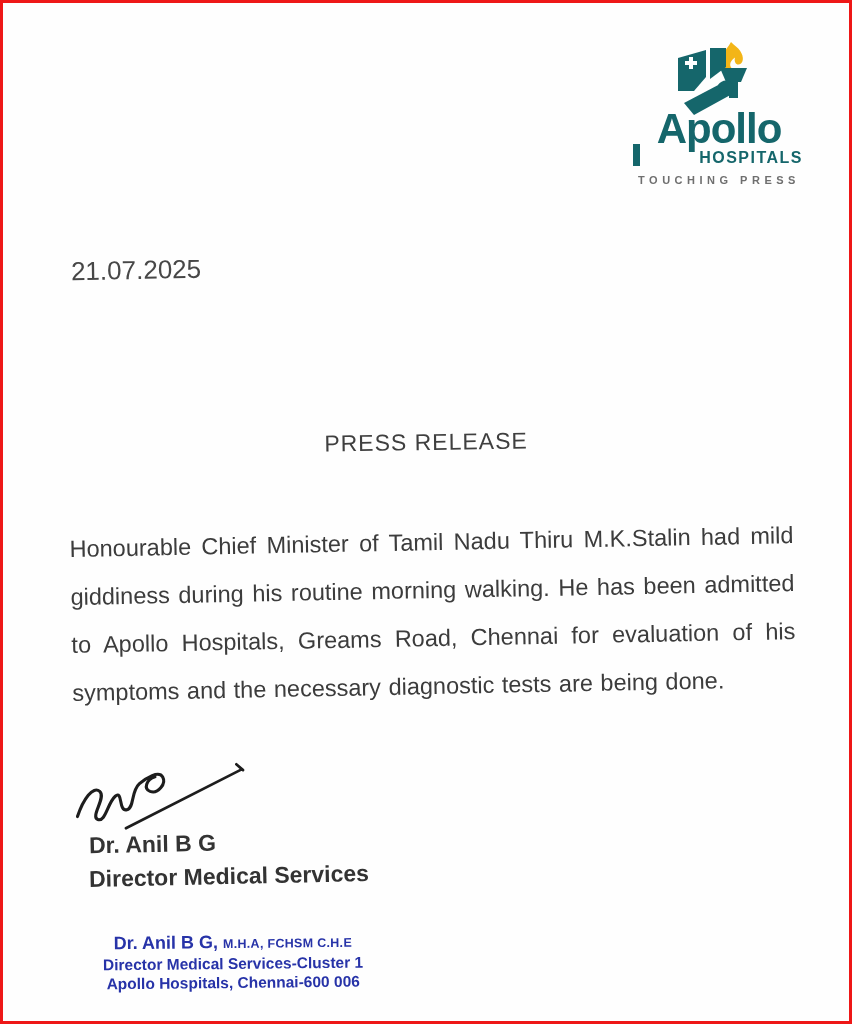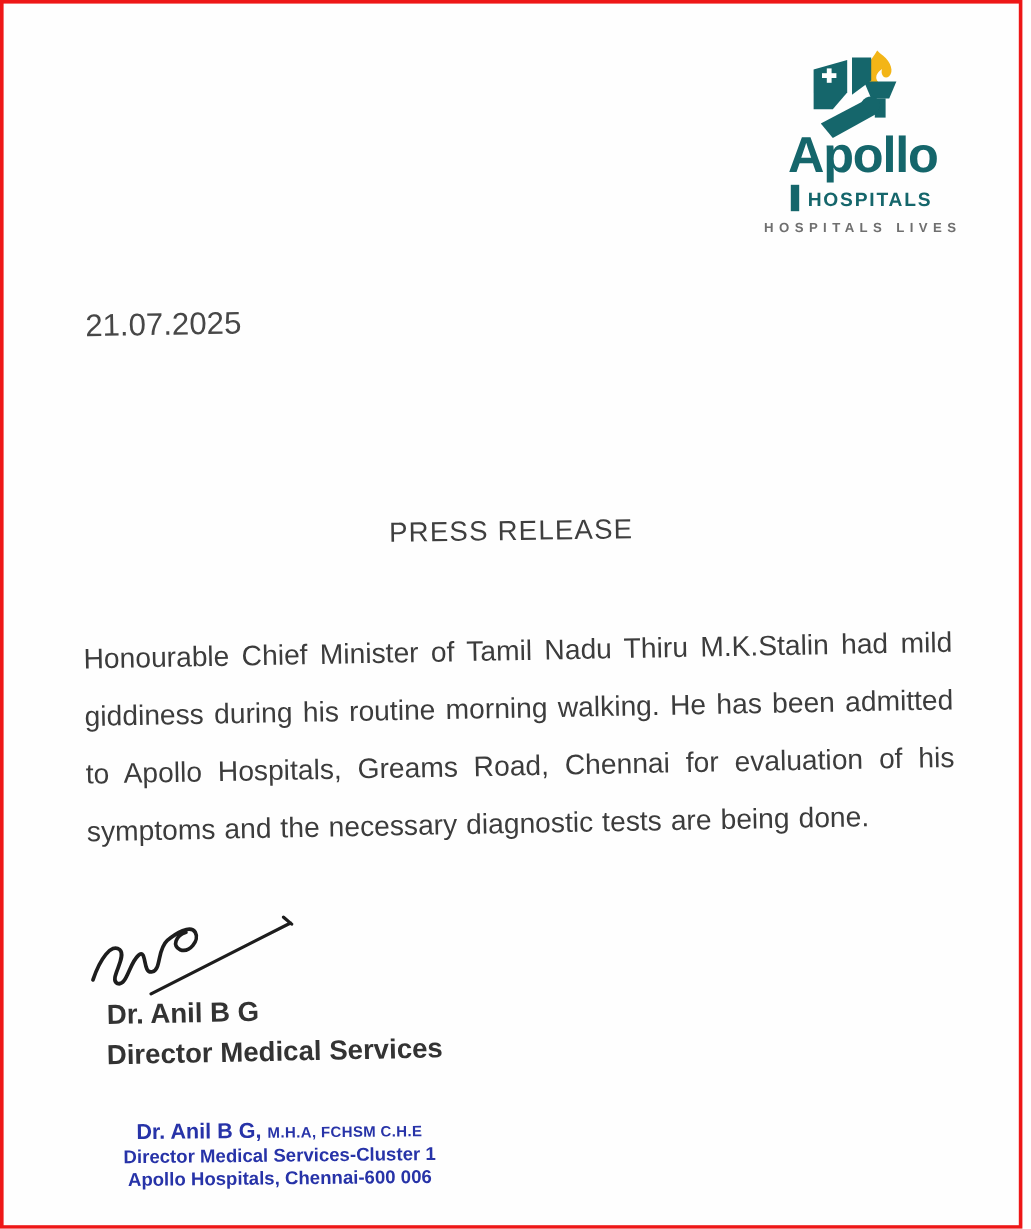--- a/index.html
+++ b/index.html
@@ -33,9 +33,9 @@
   }
   .logo-sub-row {
     display: flex;
-    justify-content: center;
+    justify-content: space-between;
     align-items: center;
-    margin-top: 12px;
+    margin-top: 2px;
     padding-right: 2px;
   }
   .logo-sub-bar {

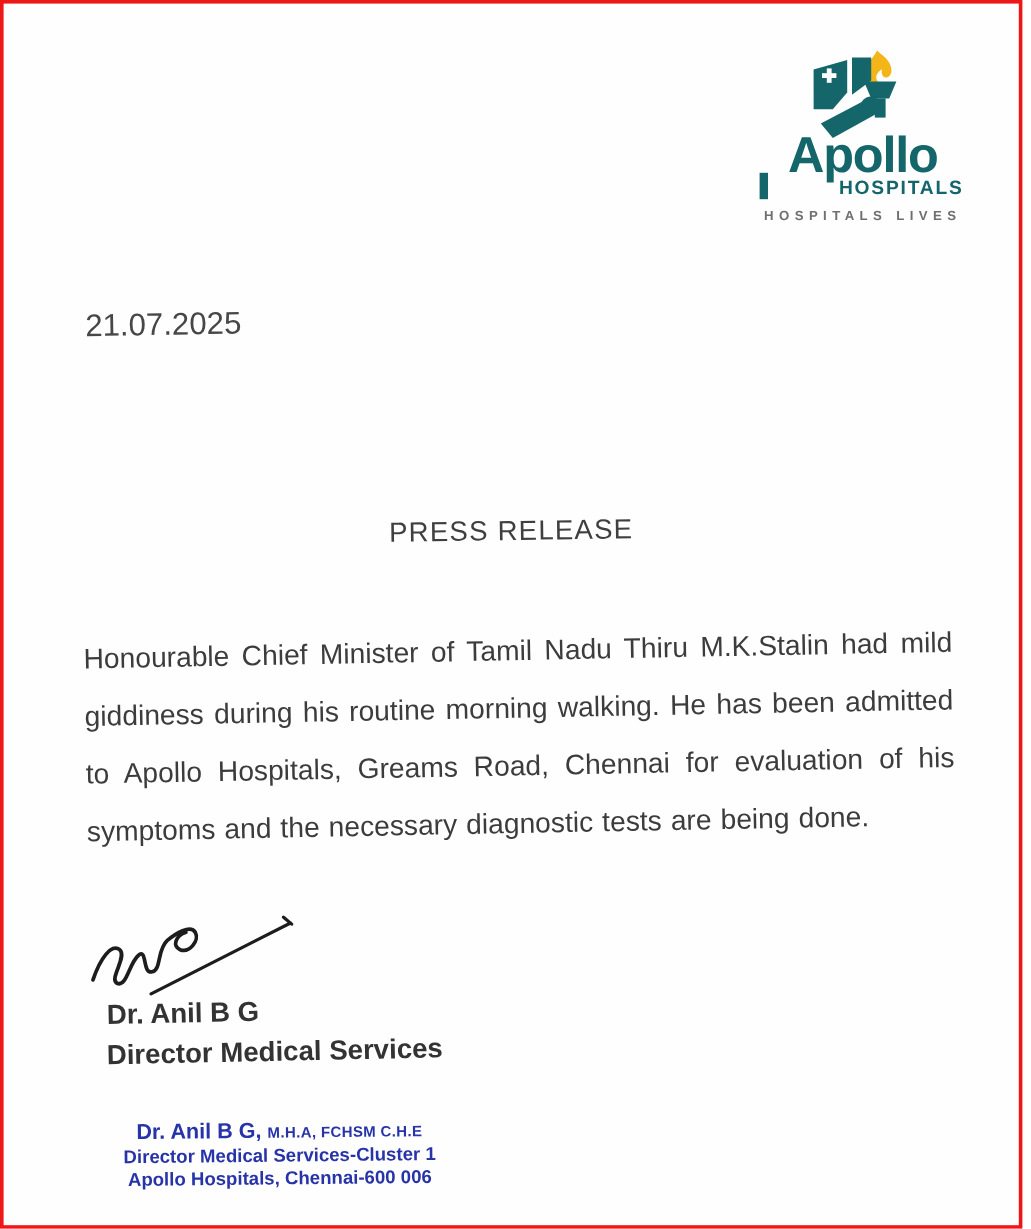--- a/index.html
+++ b/index.html
@@ -161,7 +161,7 @@
       <span class="logo-sub-bar"></span>
       <span class="logo-sub">HOSPITALS</span>
     </div>
-    <div class="logo-tagline">HOSPITALS LIVES</div>
+    <div class="logo-tagline">TOUCHING PRESS</div>
   </div>
 
   <div class="date">21.07.2025</div>

